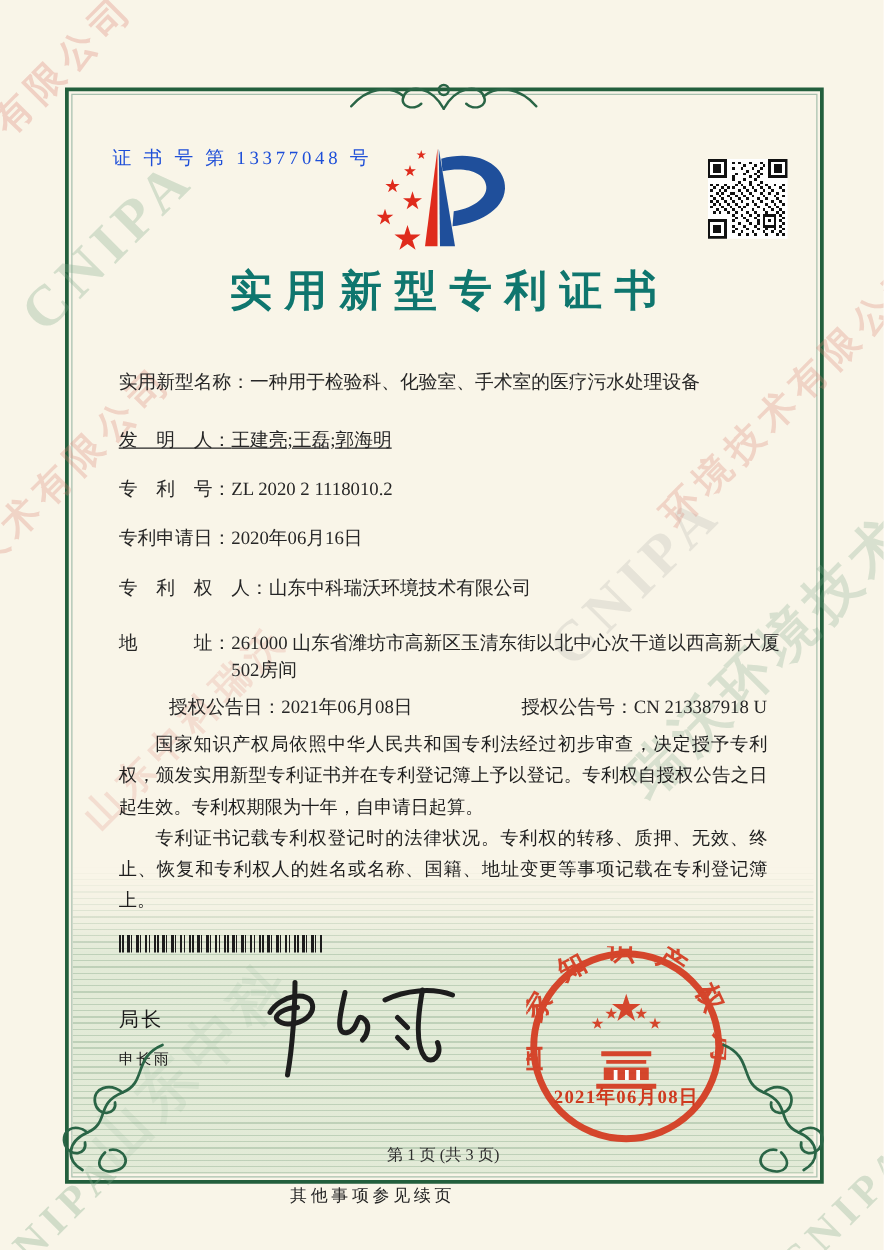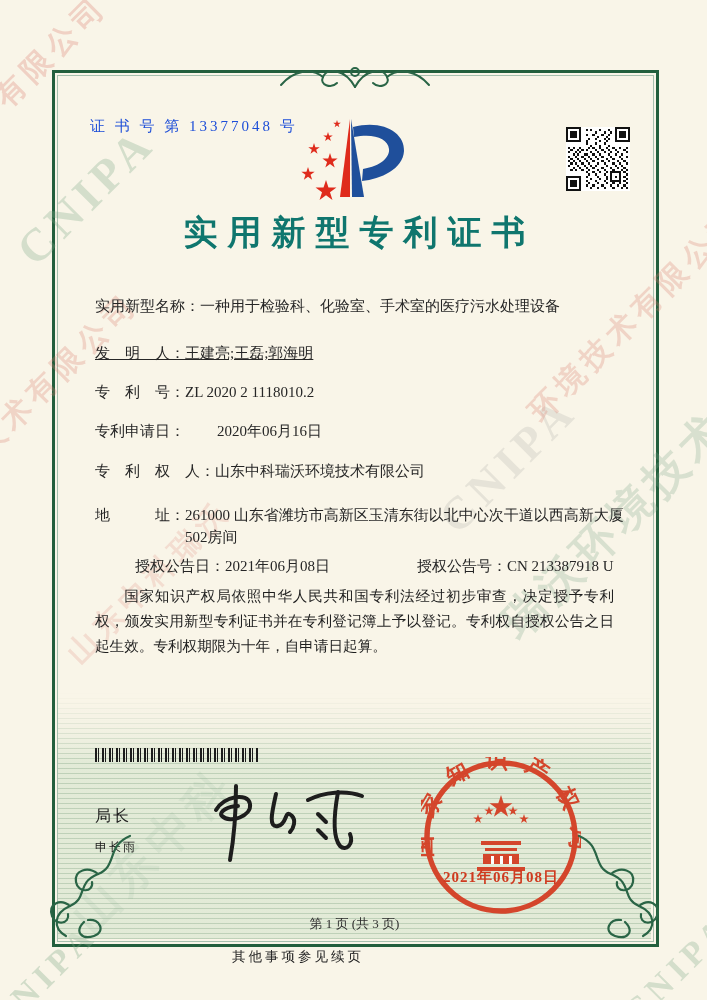--- a/index.html
+++ b/index.html
@@ -40,7 +40,7 @@
   .row{left:95px;width:540px;display:flex;font-size:15px;color:#262626;line-height:1.45;}
   .row .lab{flex:none;white-space:pre;}
   .row .val{white-space:pre-wrap;}
-  .r0{top:296px;} .r1{top:343px;text-decoration:underline;} .r2{top:382px;} .r3{top:421px;gap:32px;} .r4{top:461px;align-items:flex-end;}
+  .r0{top:296px;} .r1{top:343px;text-decoration:underline;} .r2{top:382px;} .r3{top:421px;} .r4{top:461px;align-items:flex-end;}
   .r5{top:505px;} .r5 .val{width:452px;}
   .r6{top:556px;margin-left:40px;}
   .grant2{position:absolute;left:282px;display:flex;white-space:pre;}

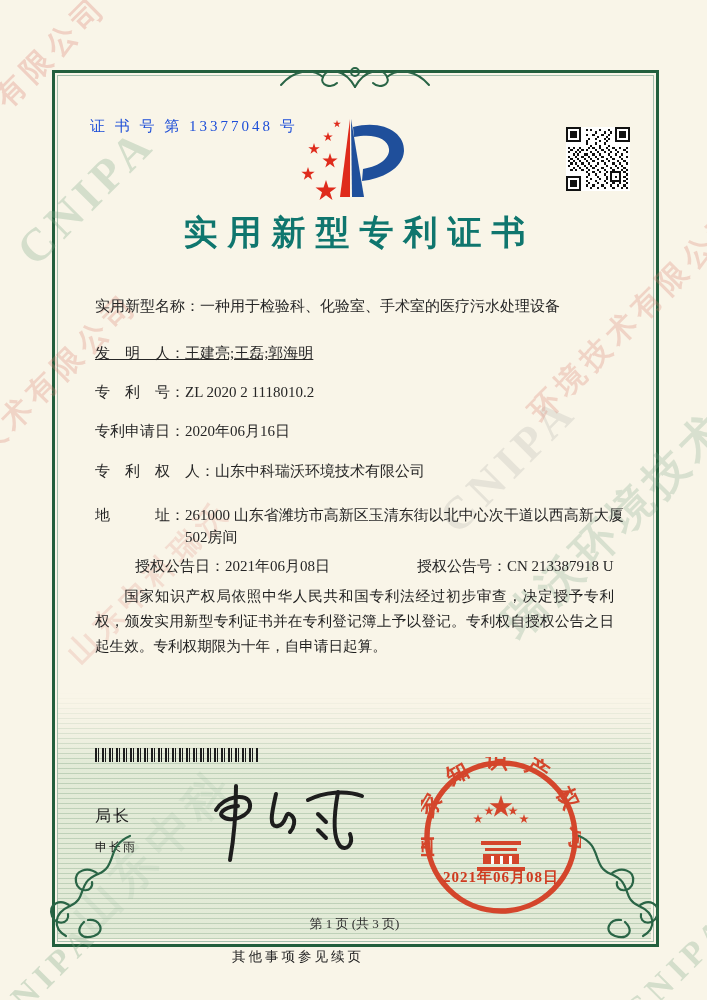--- a/index.html
+++ b/index.html
@@ -181,6 +181,7 @@
 
   <div class="z paras">
     <p>国家知识产权局依照中华人民共和国专利法经过初步审查，决定授予专利权，颁发实用新型专利证书并在专利登记簿上予以登记。专利权自授权公告之日起生效。专利权期限为十年，自申请日起算。</p>
+    <p>专利证书记载专利权登记时的法律状况。专利权的转移、质押、无效、终止、恢复和专利权人的姓名或名称、国籍、地址变更等事项记载在专利登记簿上。</p>
   </div>
 
   <div class="z barcode"></div>

